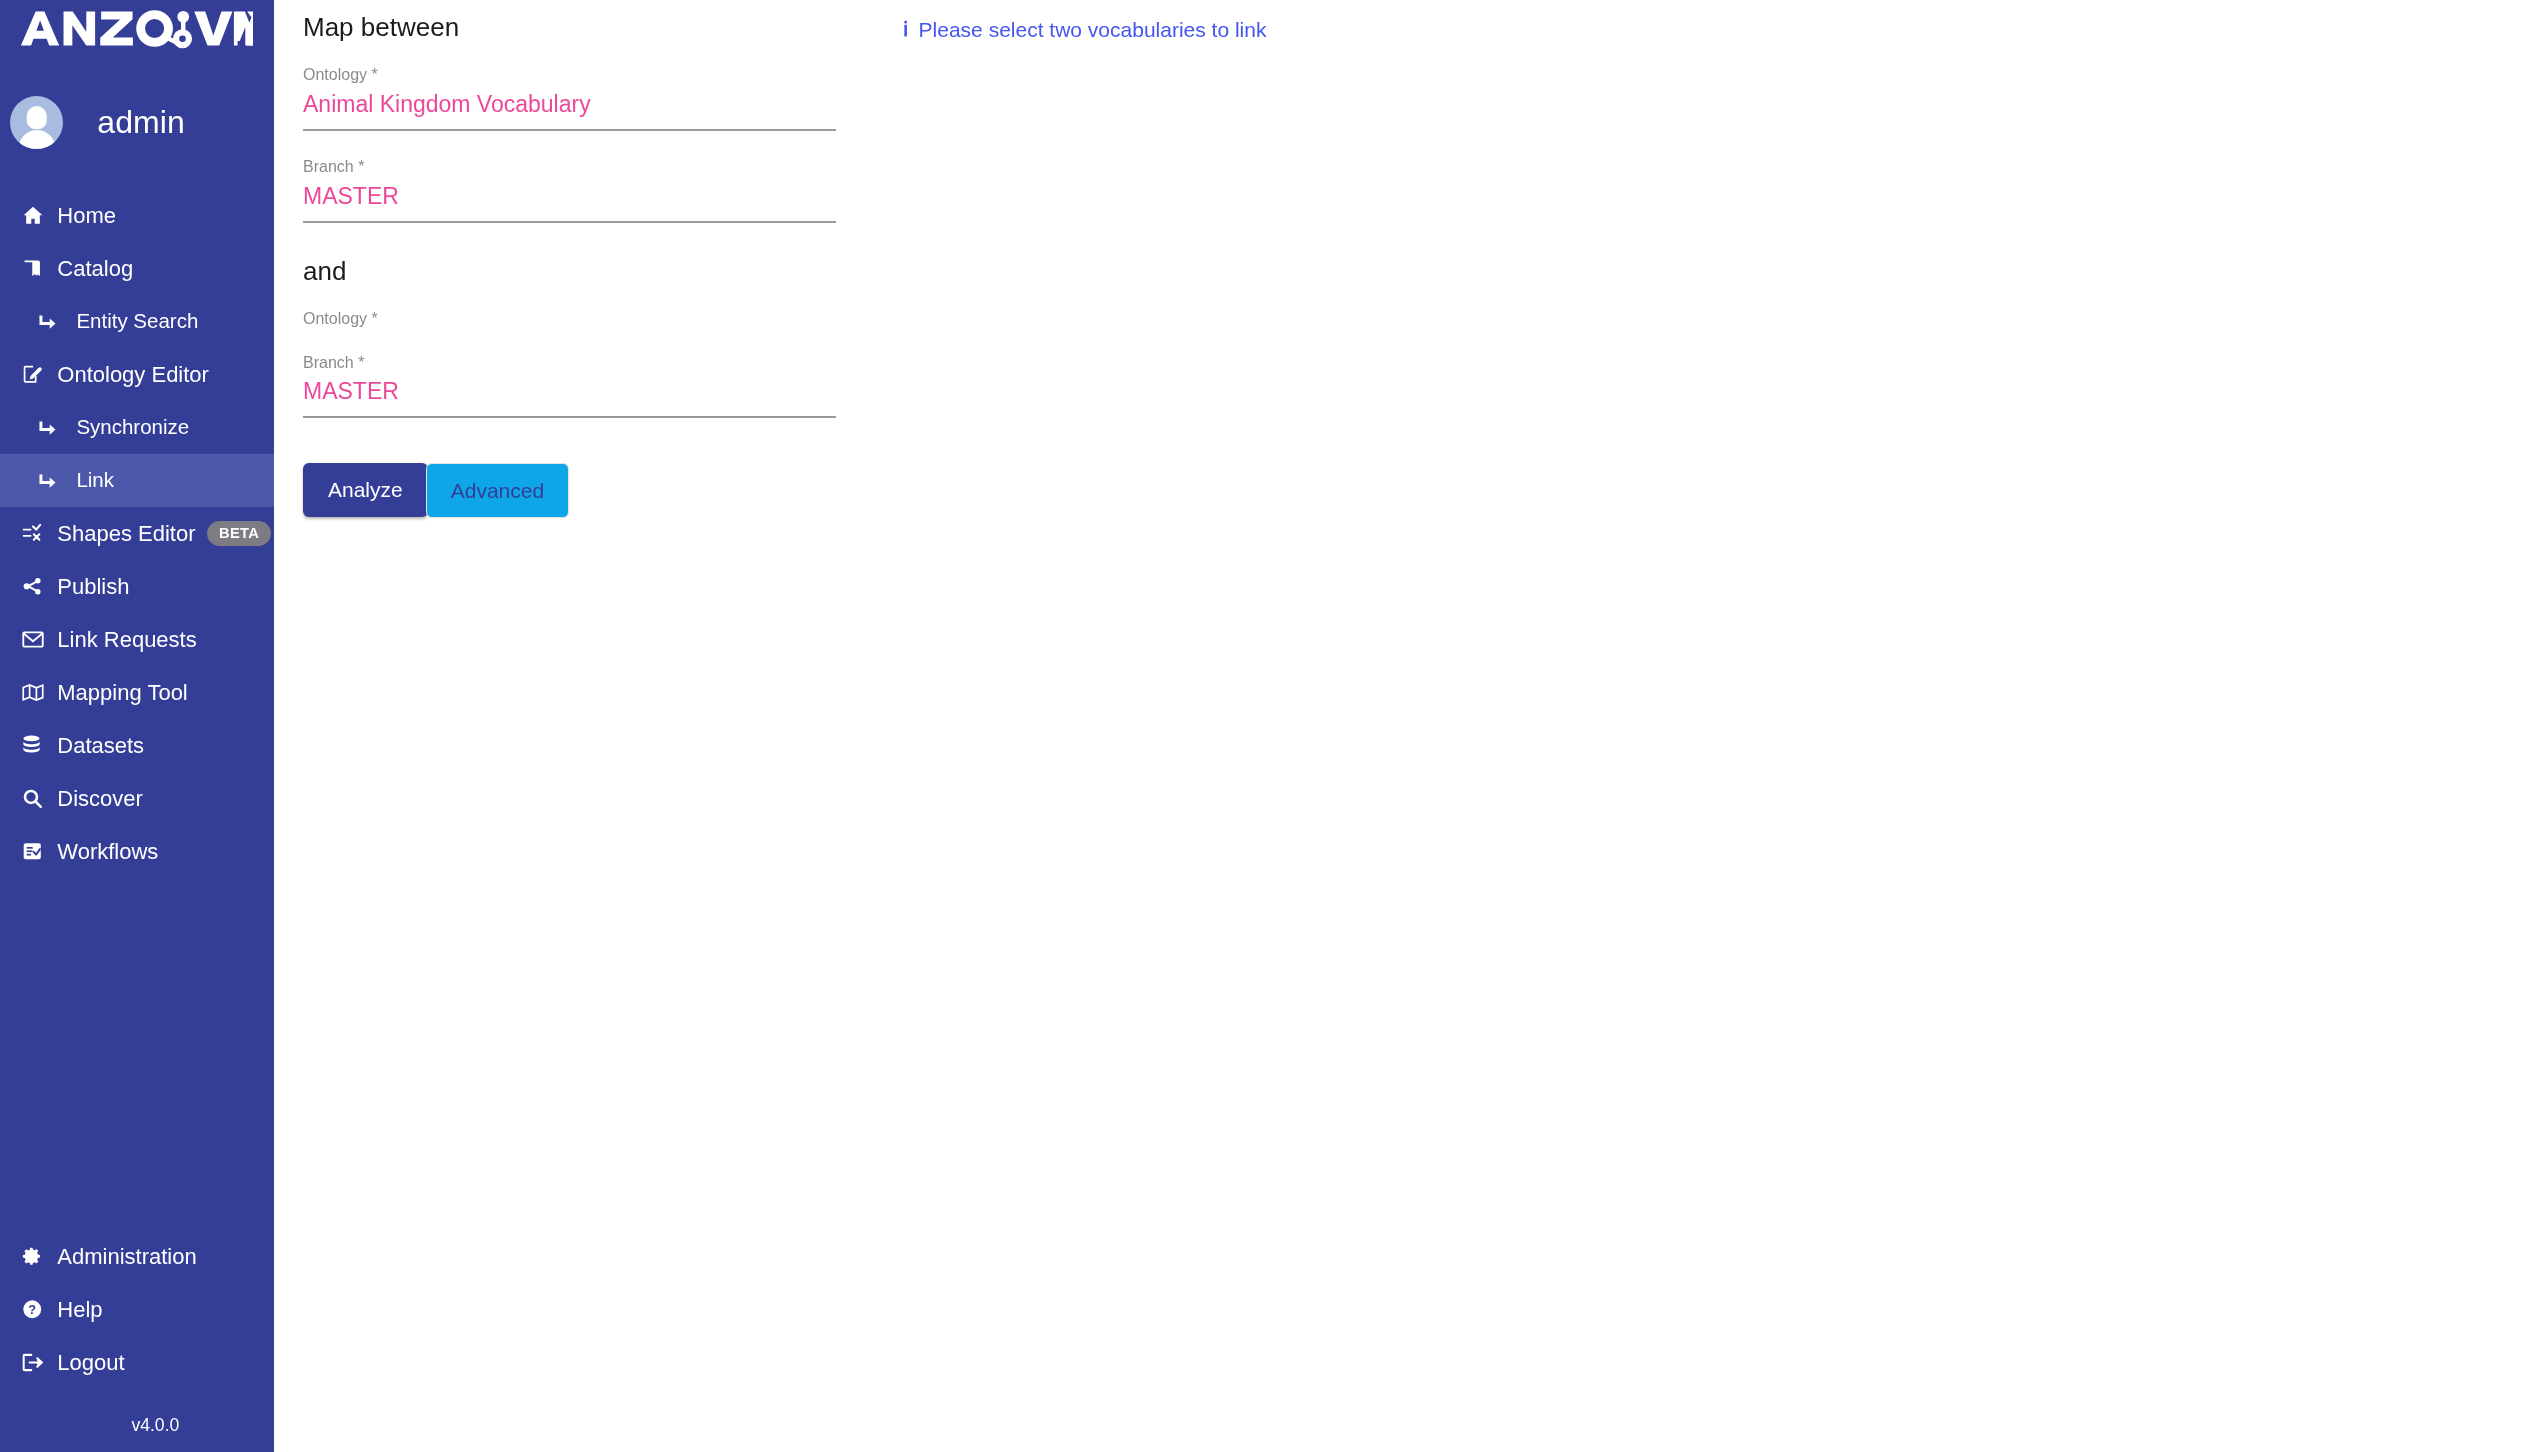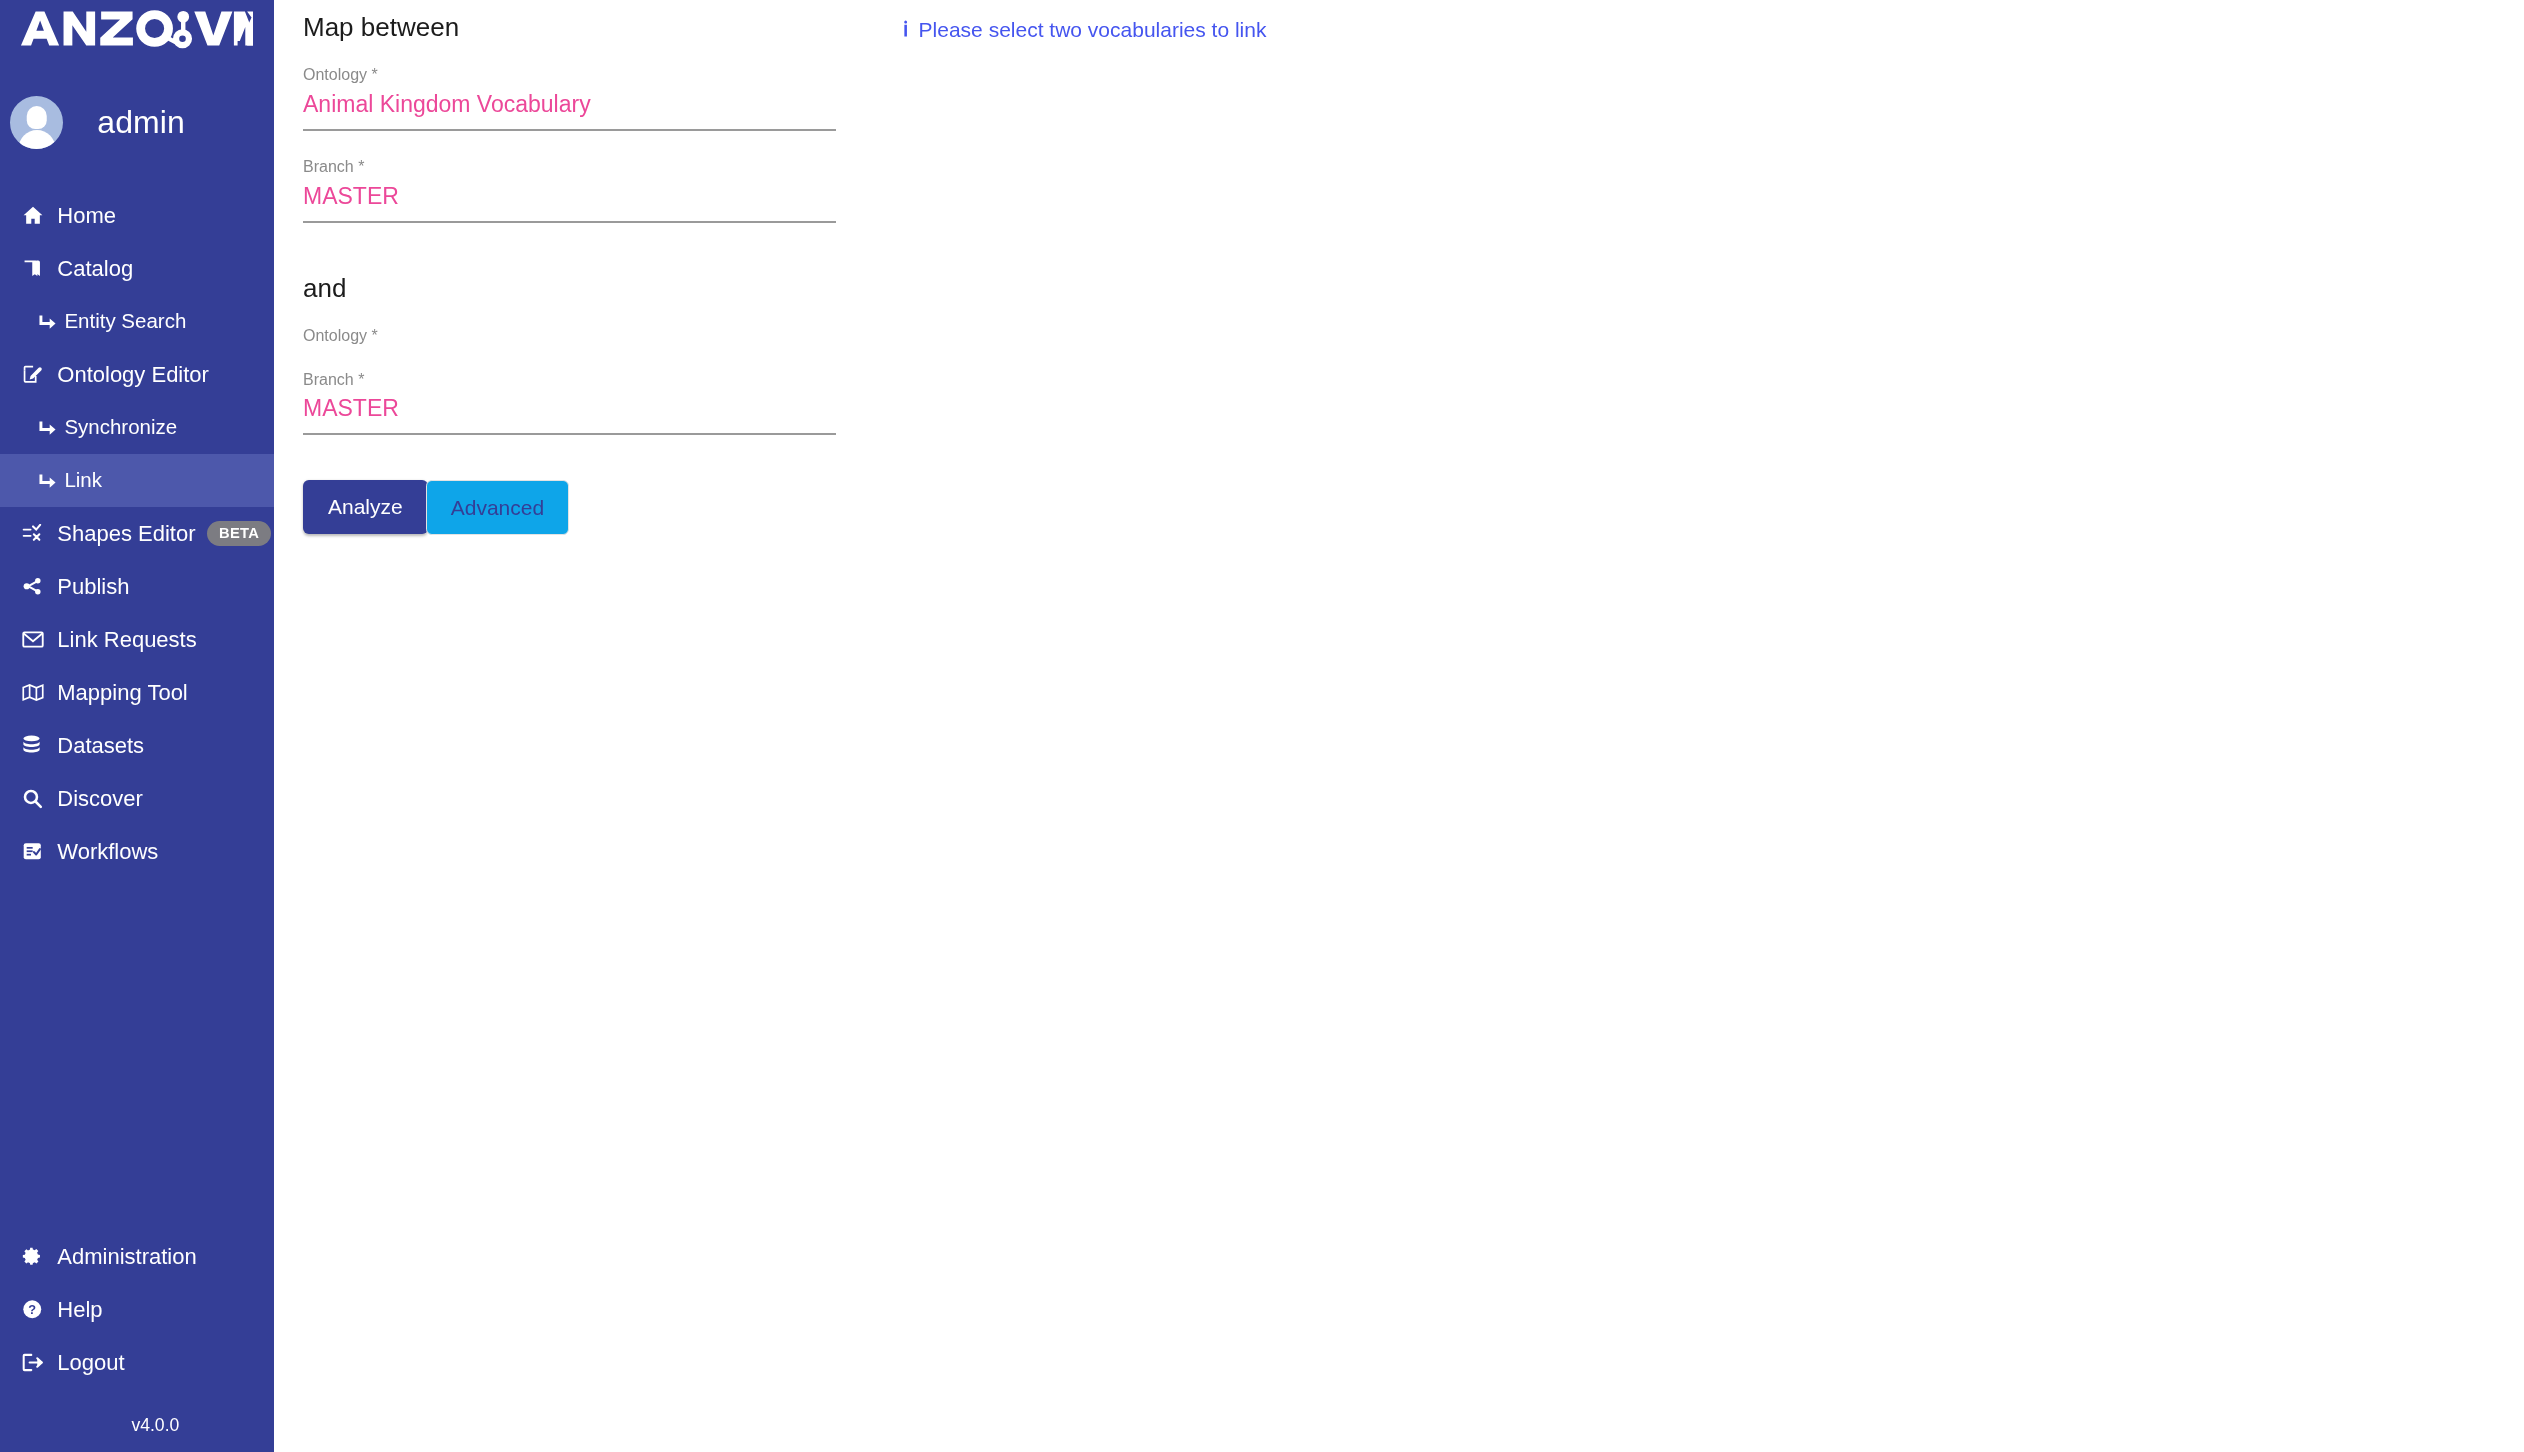--- a/index.html
+++ b/index.html
@@ -135,7 +135,7 @@
     margin: 0 0 2.9px 0;
     font-weight: normal;
   }
-  .section-title.and { margin-top: 51px; }
+  .section-title.and { margin-top: 34px; }
 
   .field { margin-top: 24px; width: 533px; }
   .field-label {

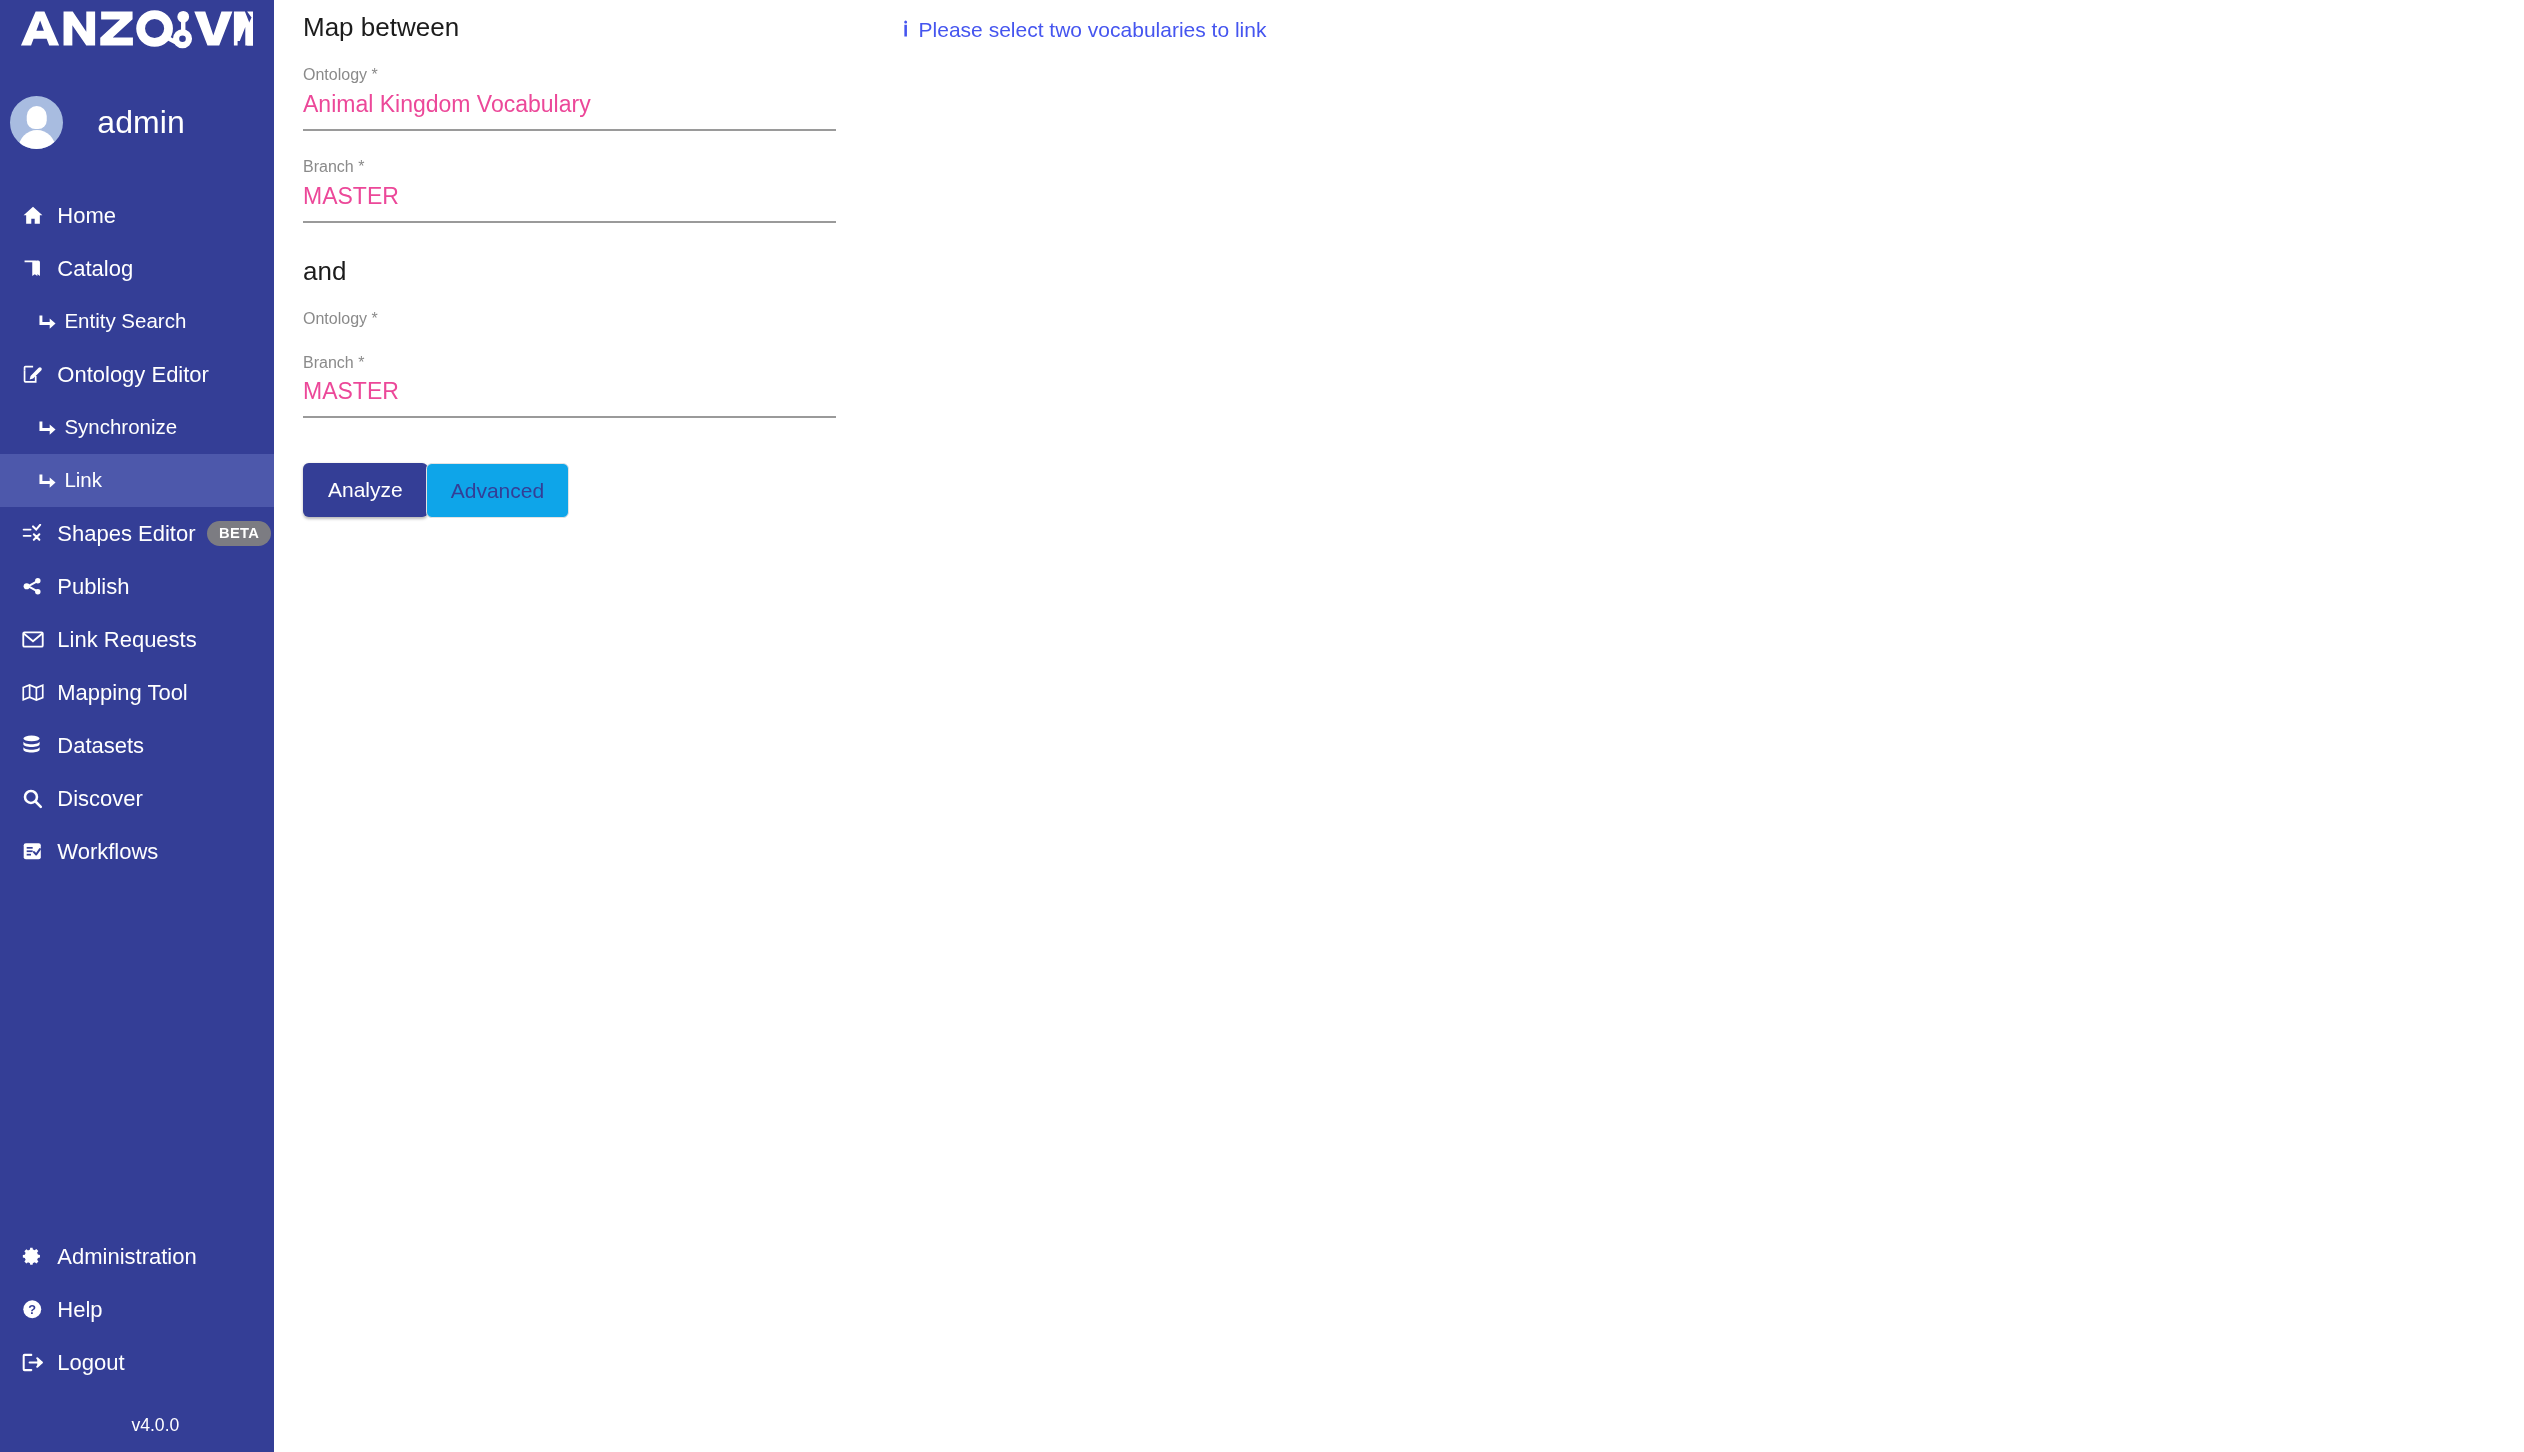--- a/index.html
+++ b/index.html
@@ -79,7 +79,7 @@
     cursor: pointer;
     user-select: none;
   }
-  .nav-item.sub { padding-left: 38px; font-size: 20.5px; }
+  .nav-item.sub { padding-left: 38px; font-size: 20.5px; gap: 12px; }
   .nav-item.active { background: #4d58ab; }
   .nav-item .ico {
     width: 28px; height: 25px;

